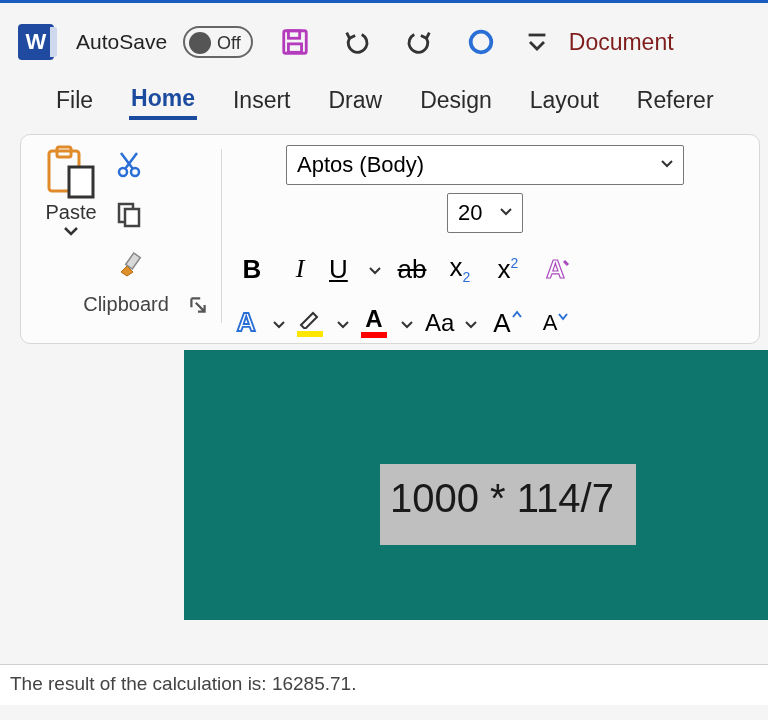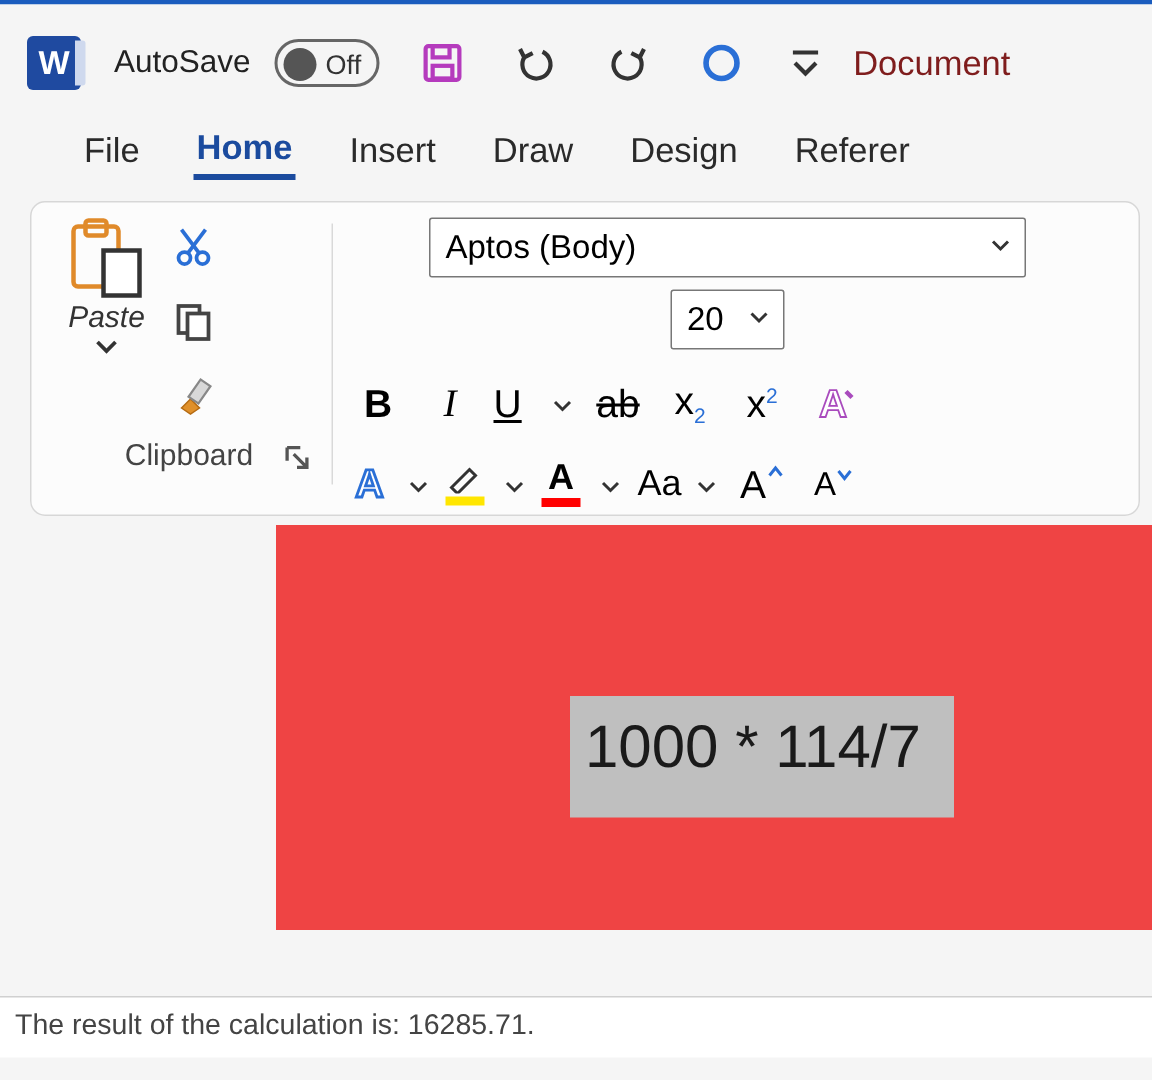--- a/index.html
+++ b/index.html
@@ -252,6 +252,7 @@
   <div class="tab">Insert</div>
   <div class="tab">Draw</div>
   <div class="tab">Design</div>
+  <div class="tab">Layout</div>
   <div class="tab">Referer</div>
 </div>
 

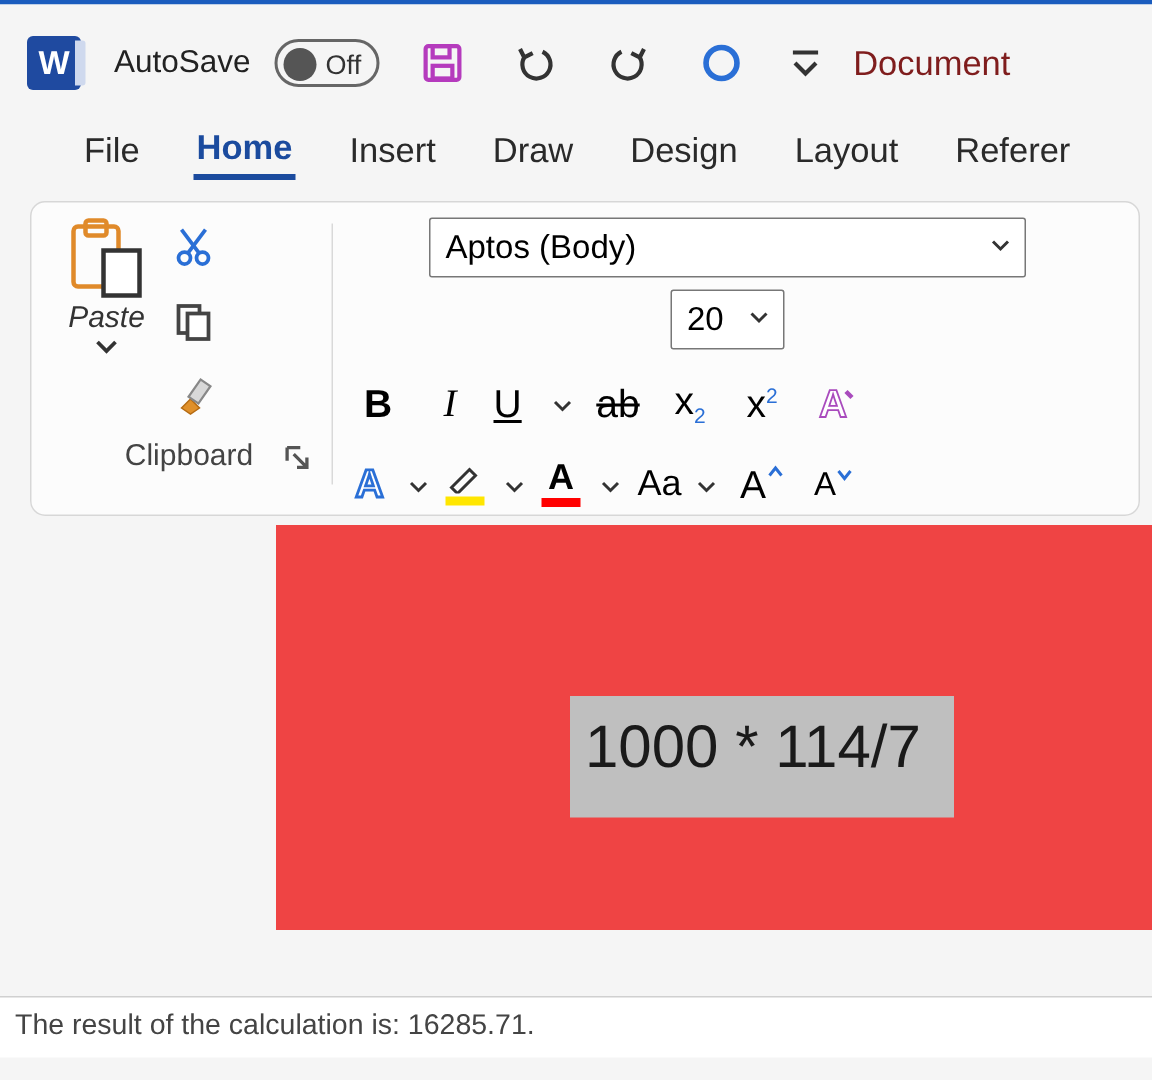--- a/index.html
+++ b/index.html
@@ -117,7 +117,7 @@
     align-items: center;
     gap: 10px;
   }
-  .group-body { display:flex;font-style:italic; }
+  .group-body { display:flex; }
   .group-label {
     text-align: center;
     font-size: 20px;

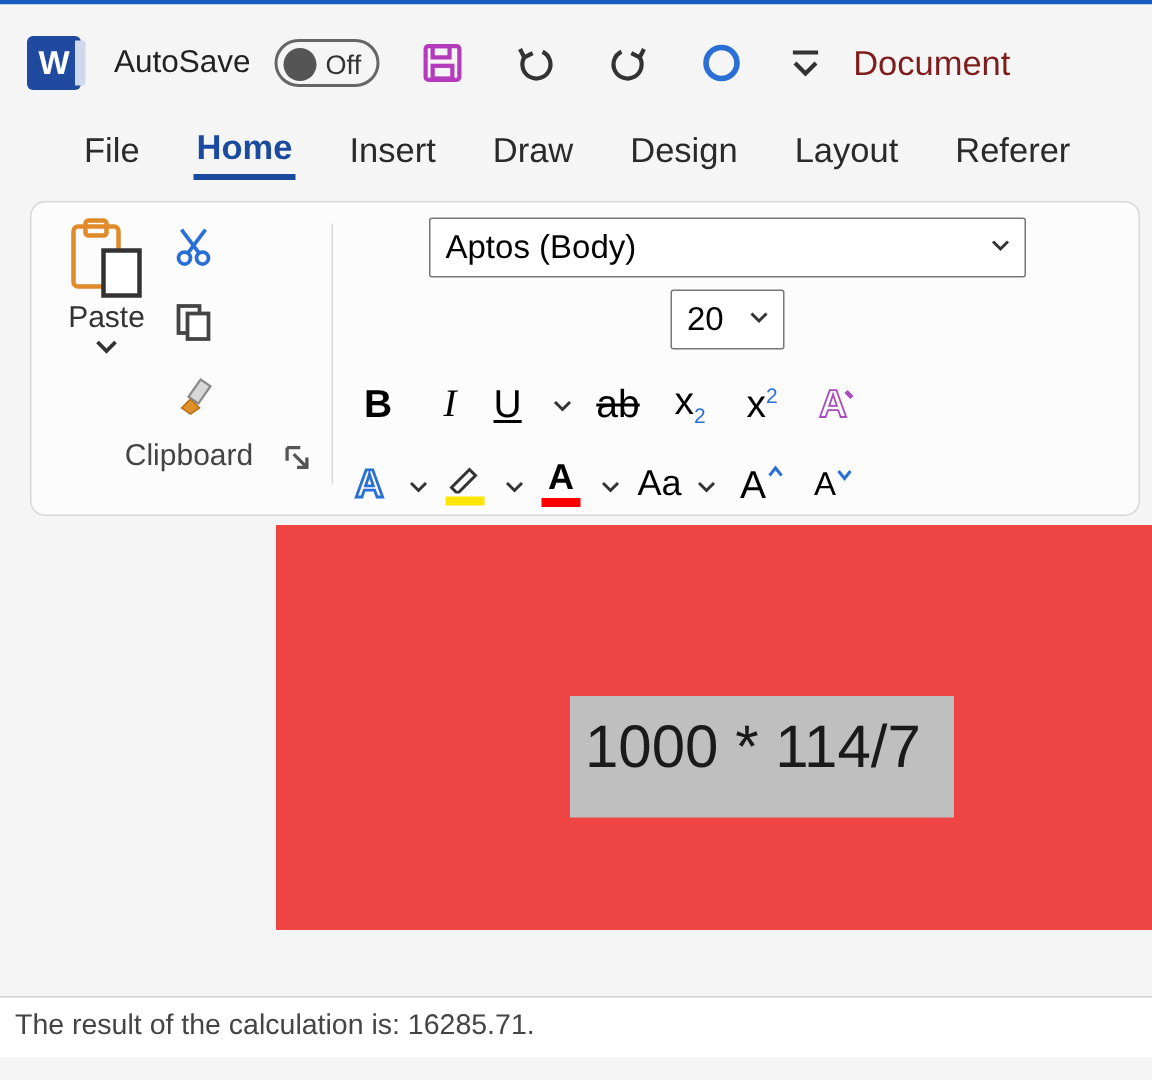--- a/index.html
+++ b/index.html
@@ -175,7 +175,7 @@
   }
   .gutter { width:184px; background:#f5f5f5; }
   .page {
-    background:#ef4444;
+    background:#0f766e;
     flex:1;
     position:relative;
     padding:114px 0 0 196px;

